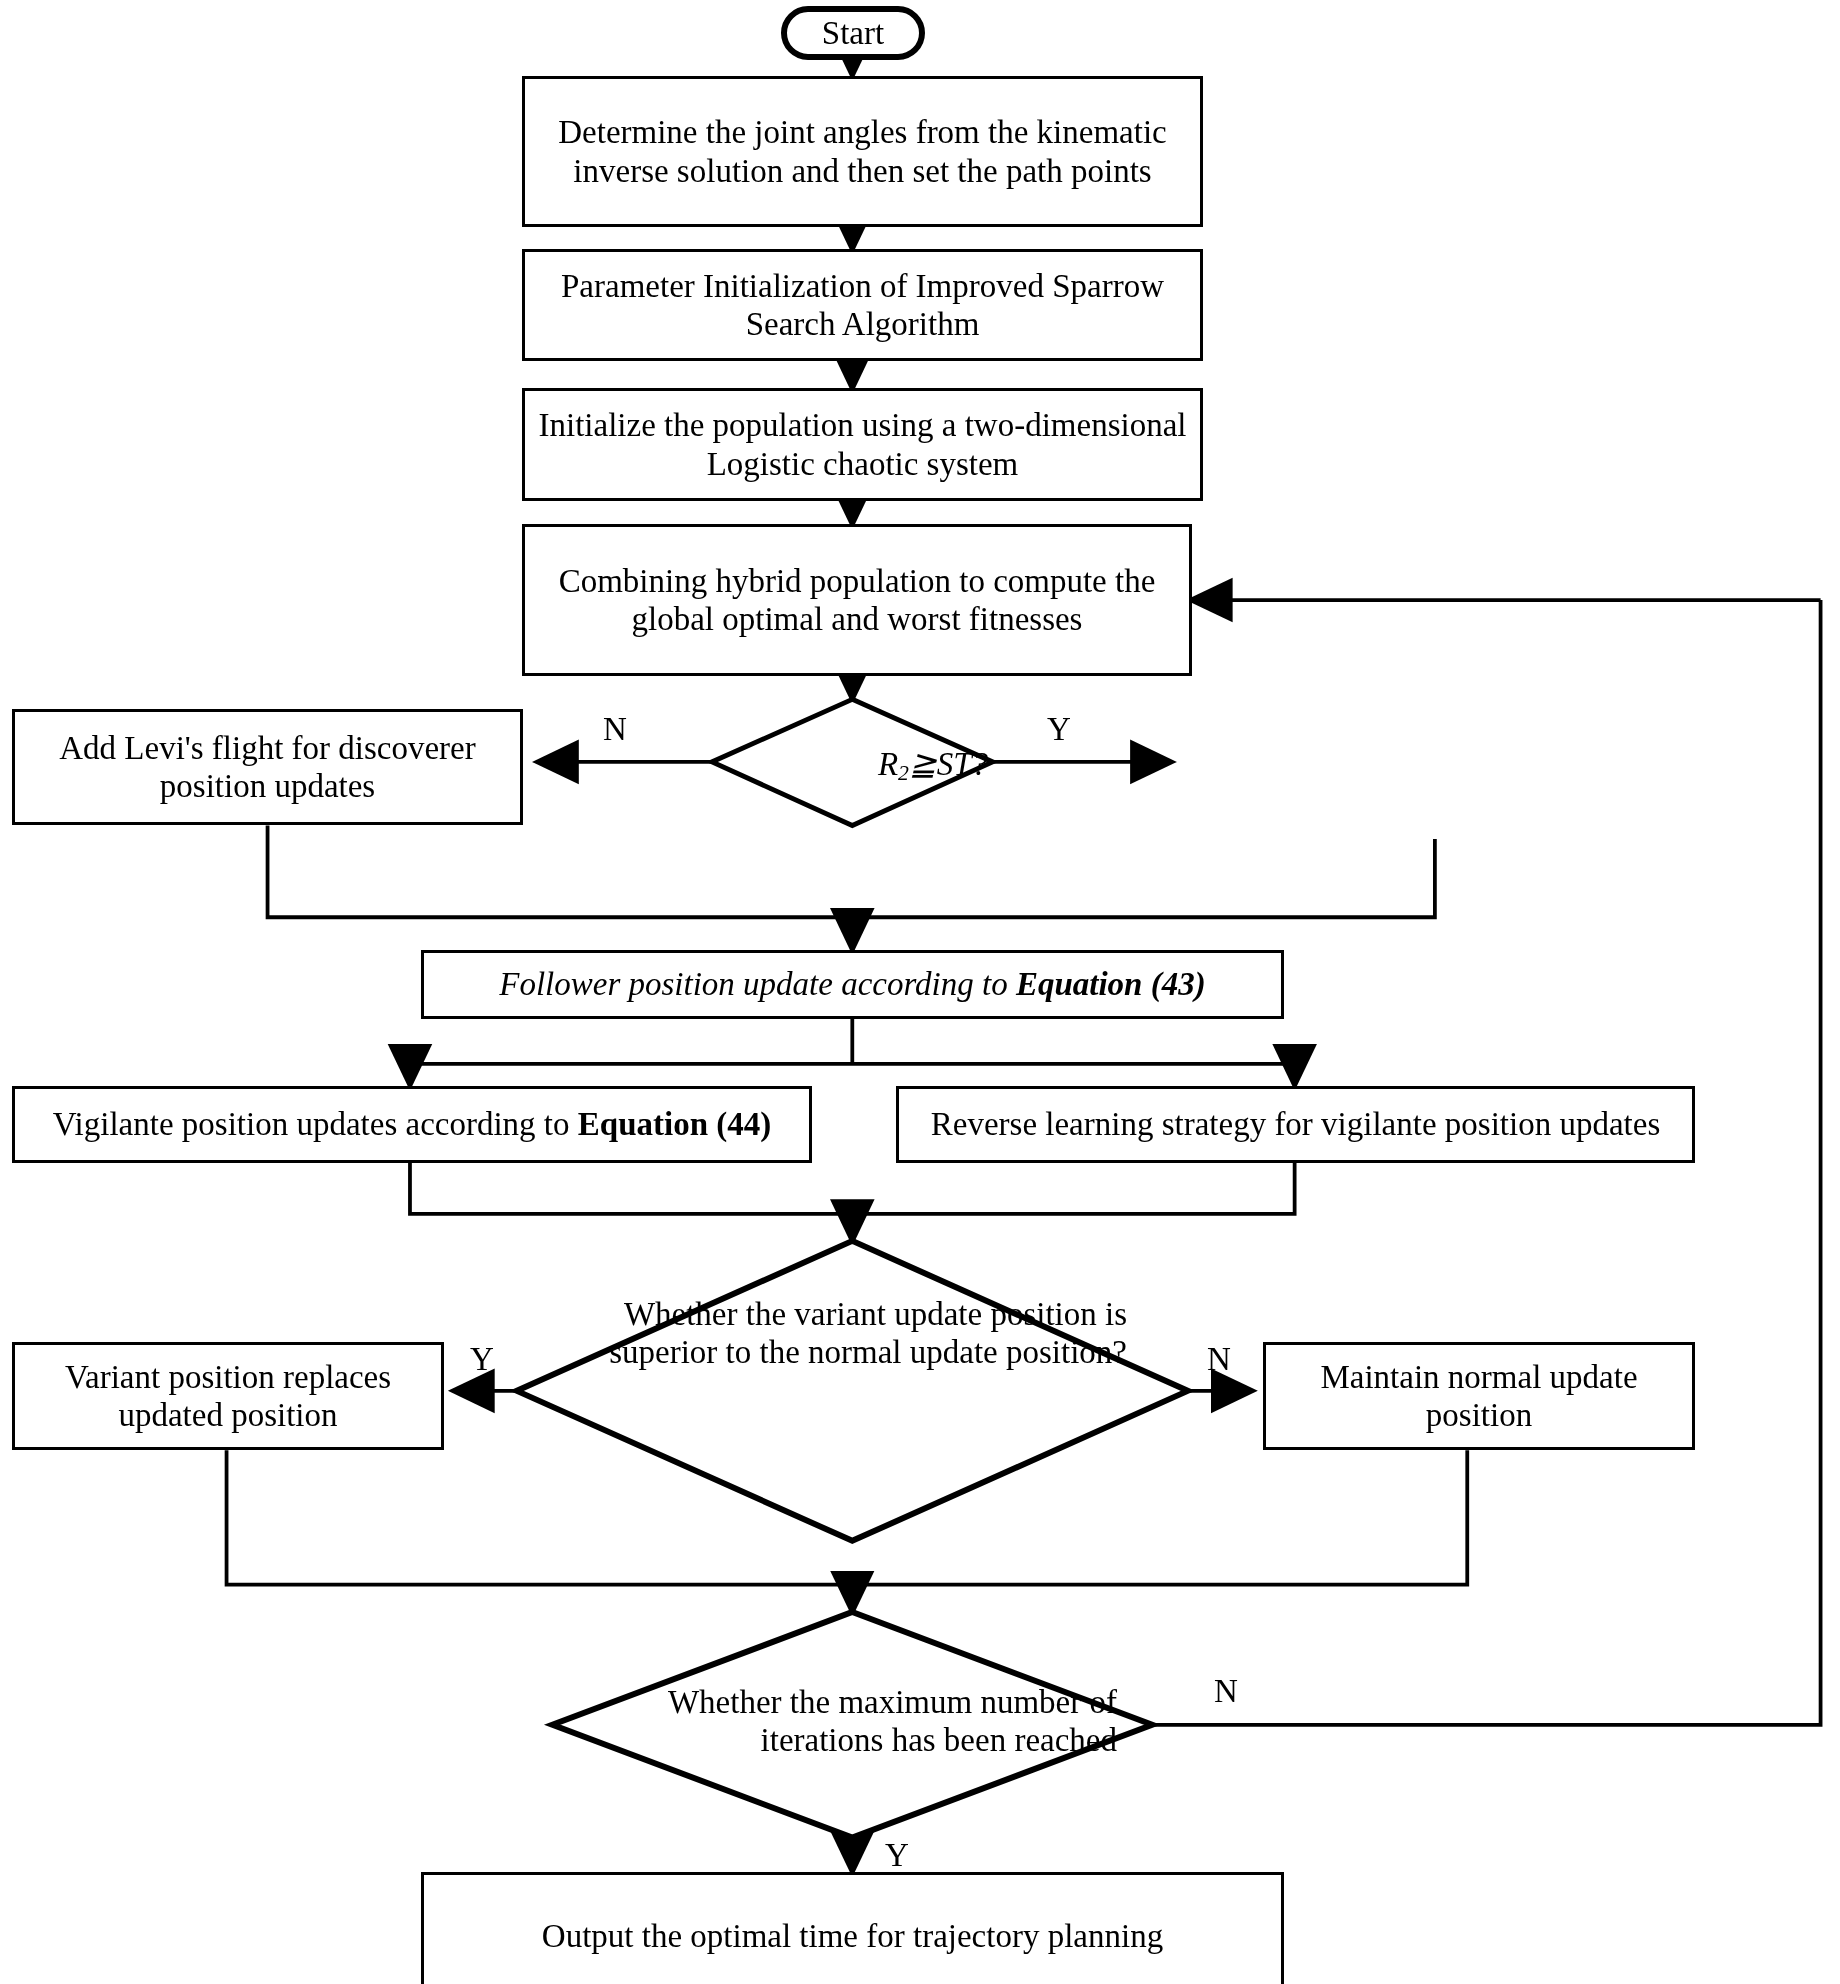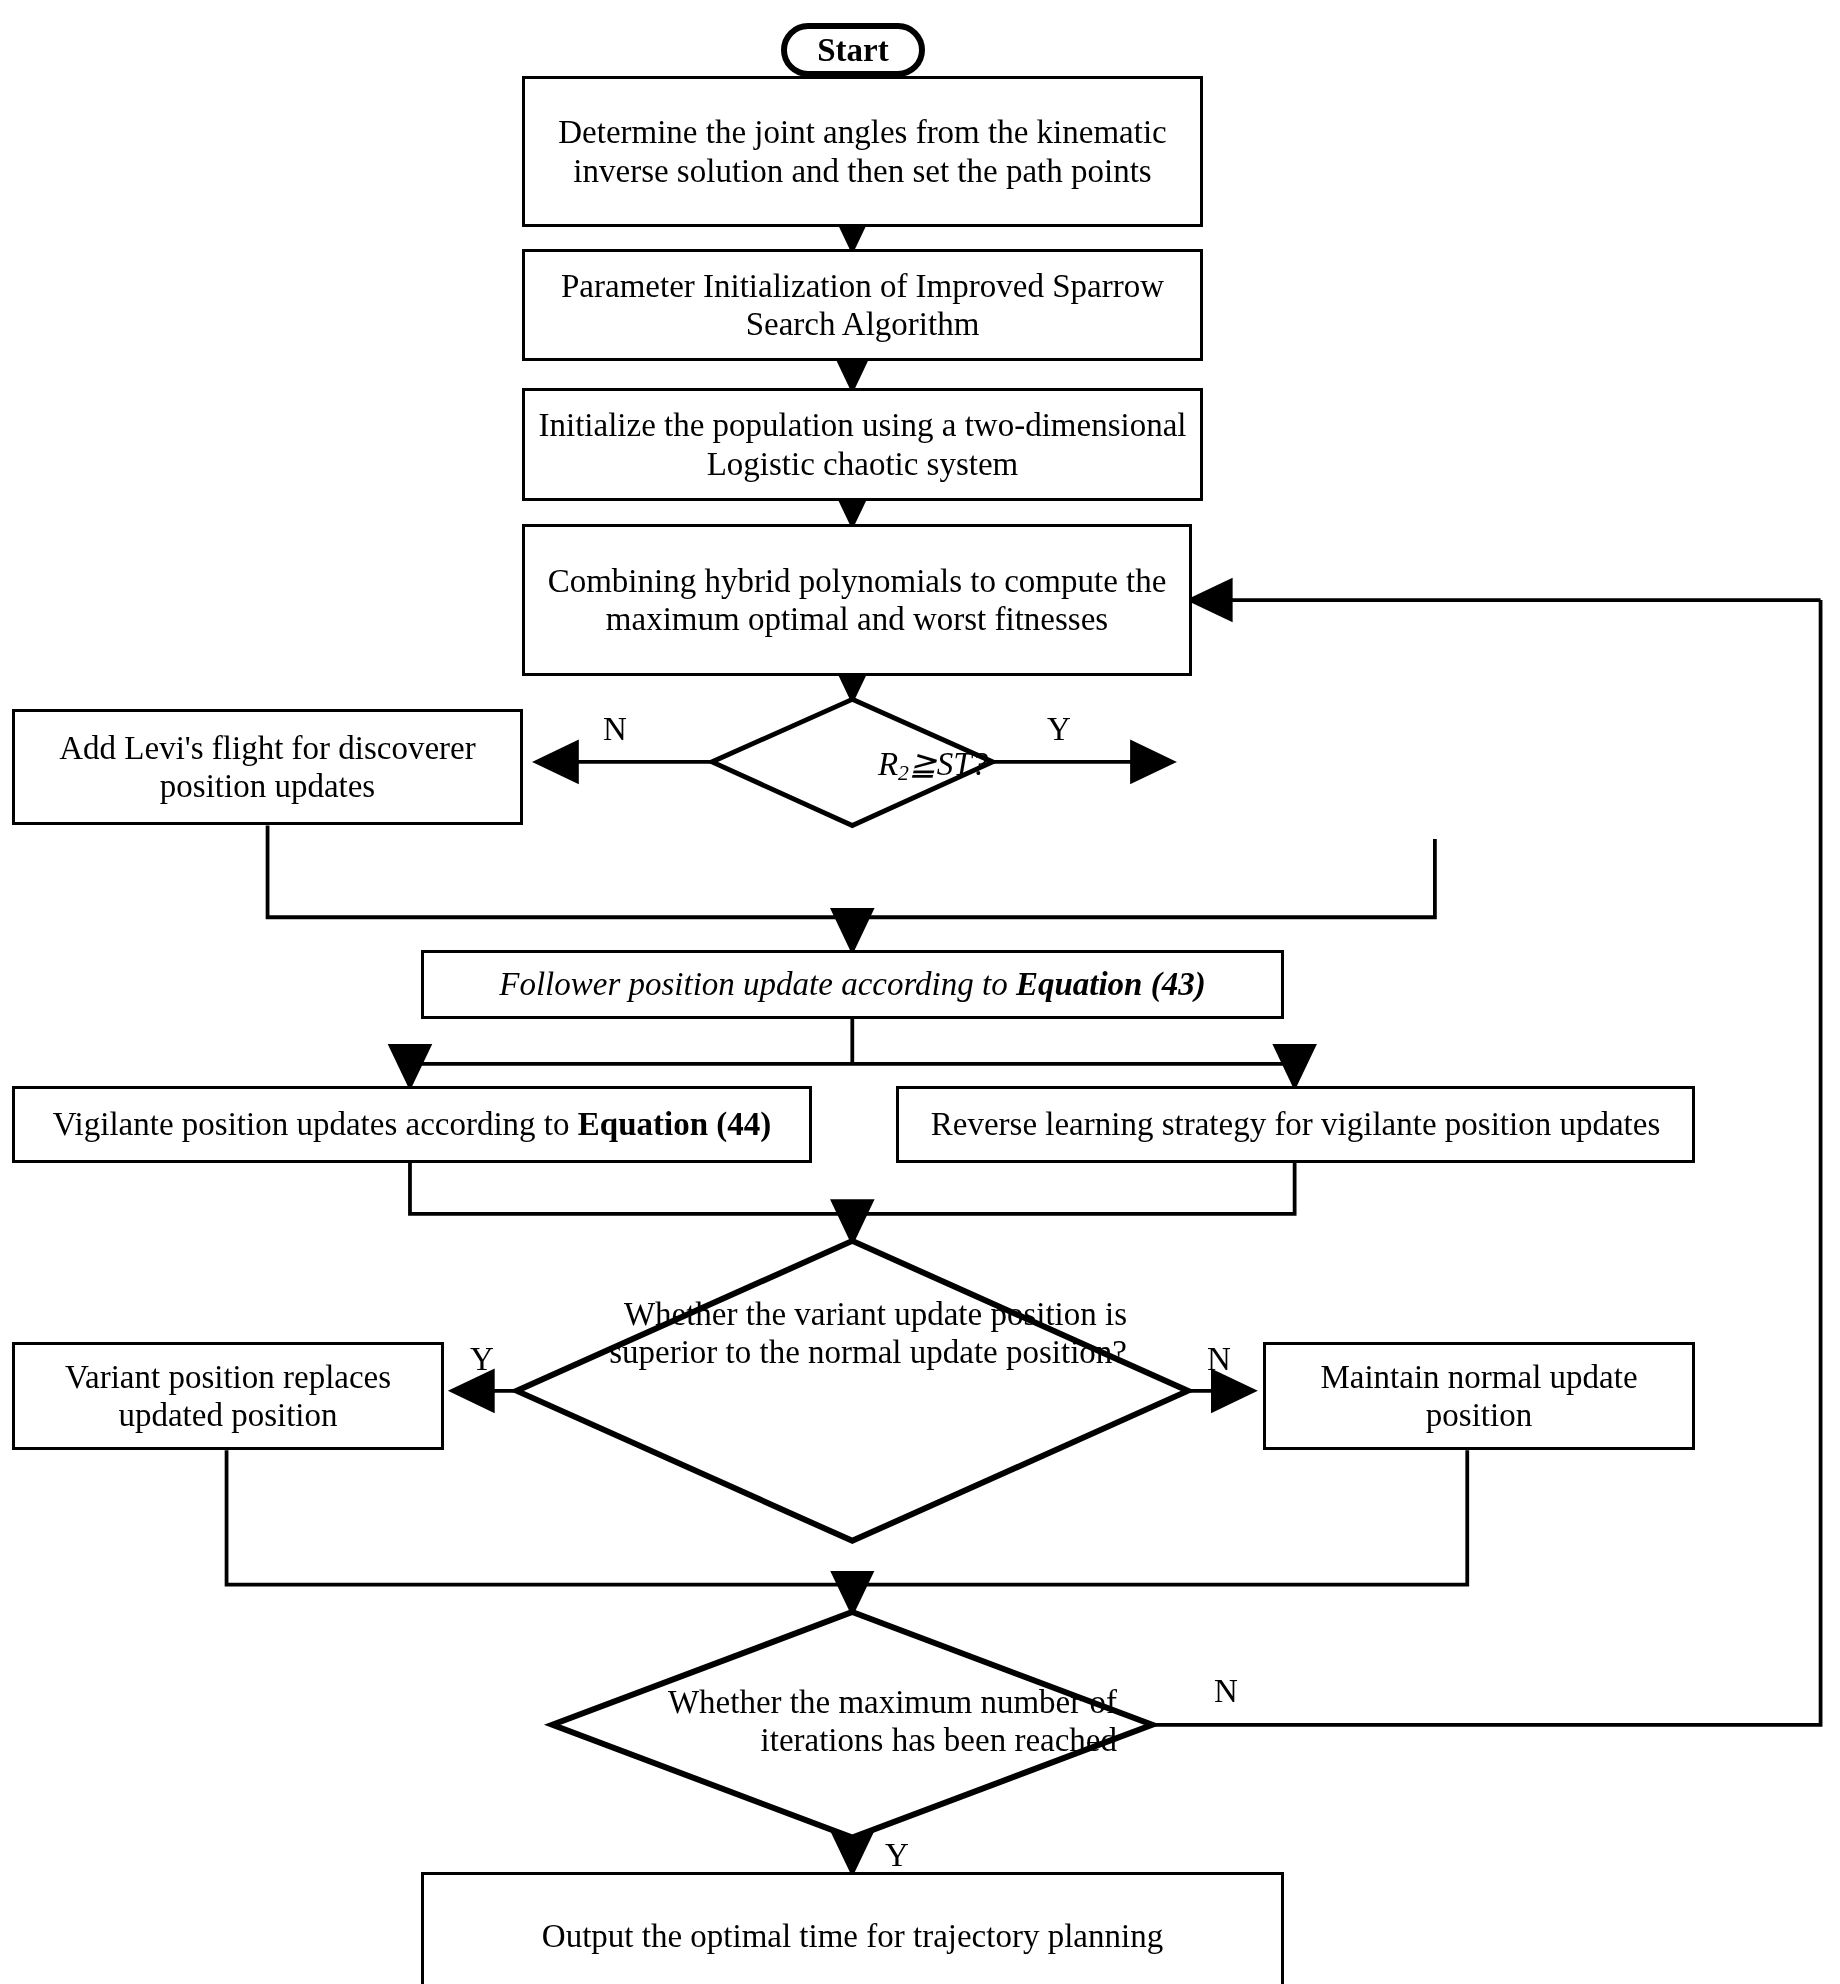--- a/index.html
+++ b/index.html
@@ -82,7 +82,7 @@
     </g>
   </svg>
 
-  <div class="node term" style="left:781px;top:23px;width:144px;height:54px;font-weight:bold;">
+  <div class="node term" style="left:781px;top:6px;width:144px;height:54px;">
     <span class="txt">Start</span>
   </div>
 

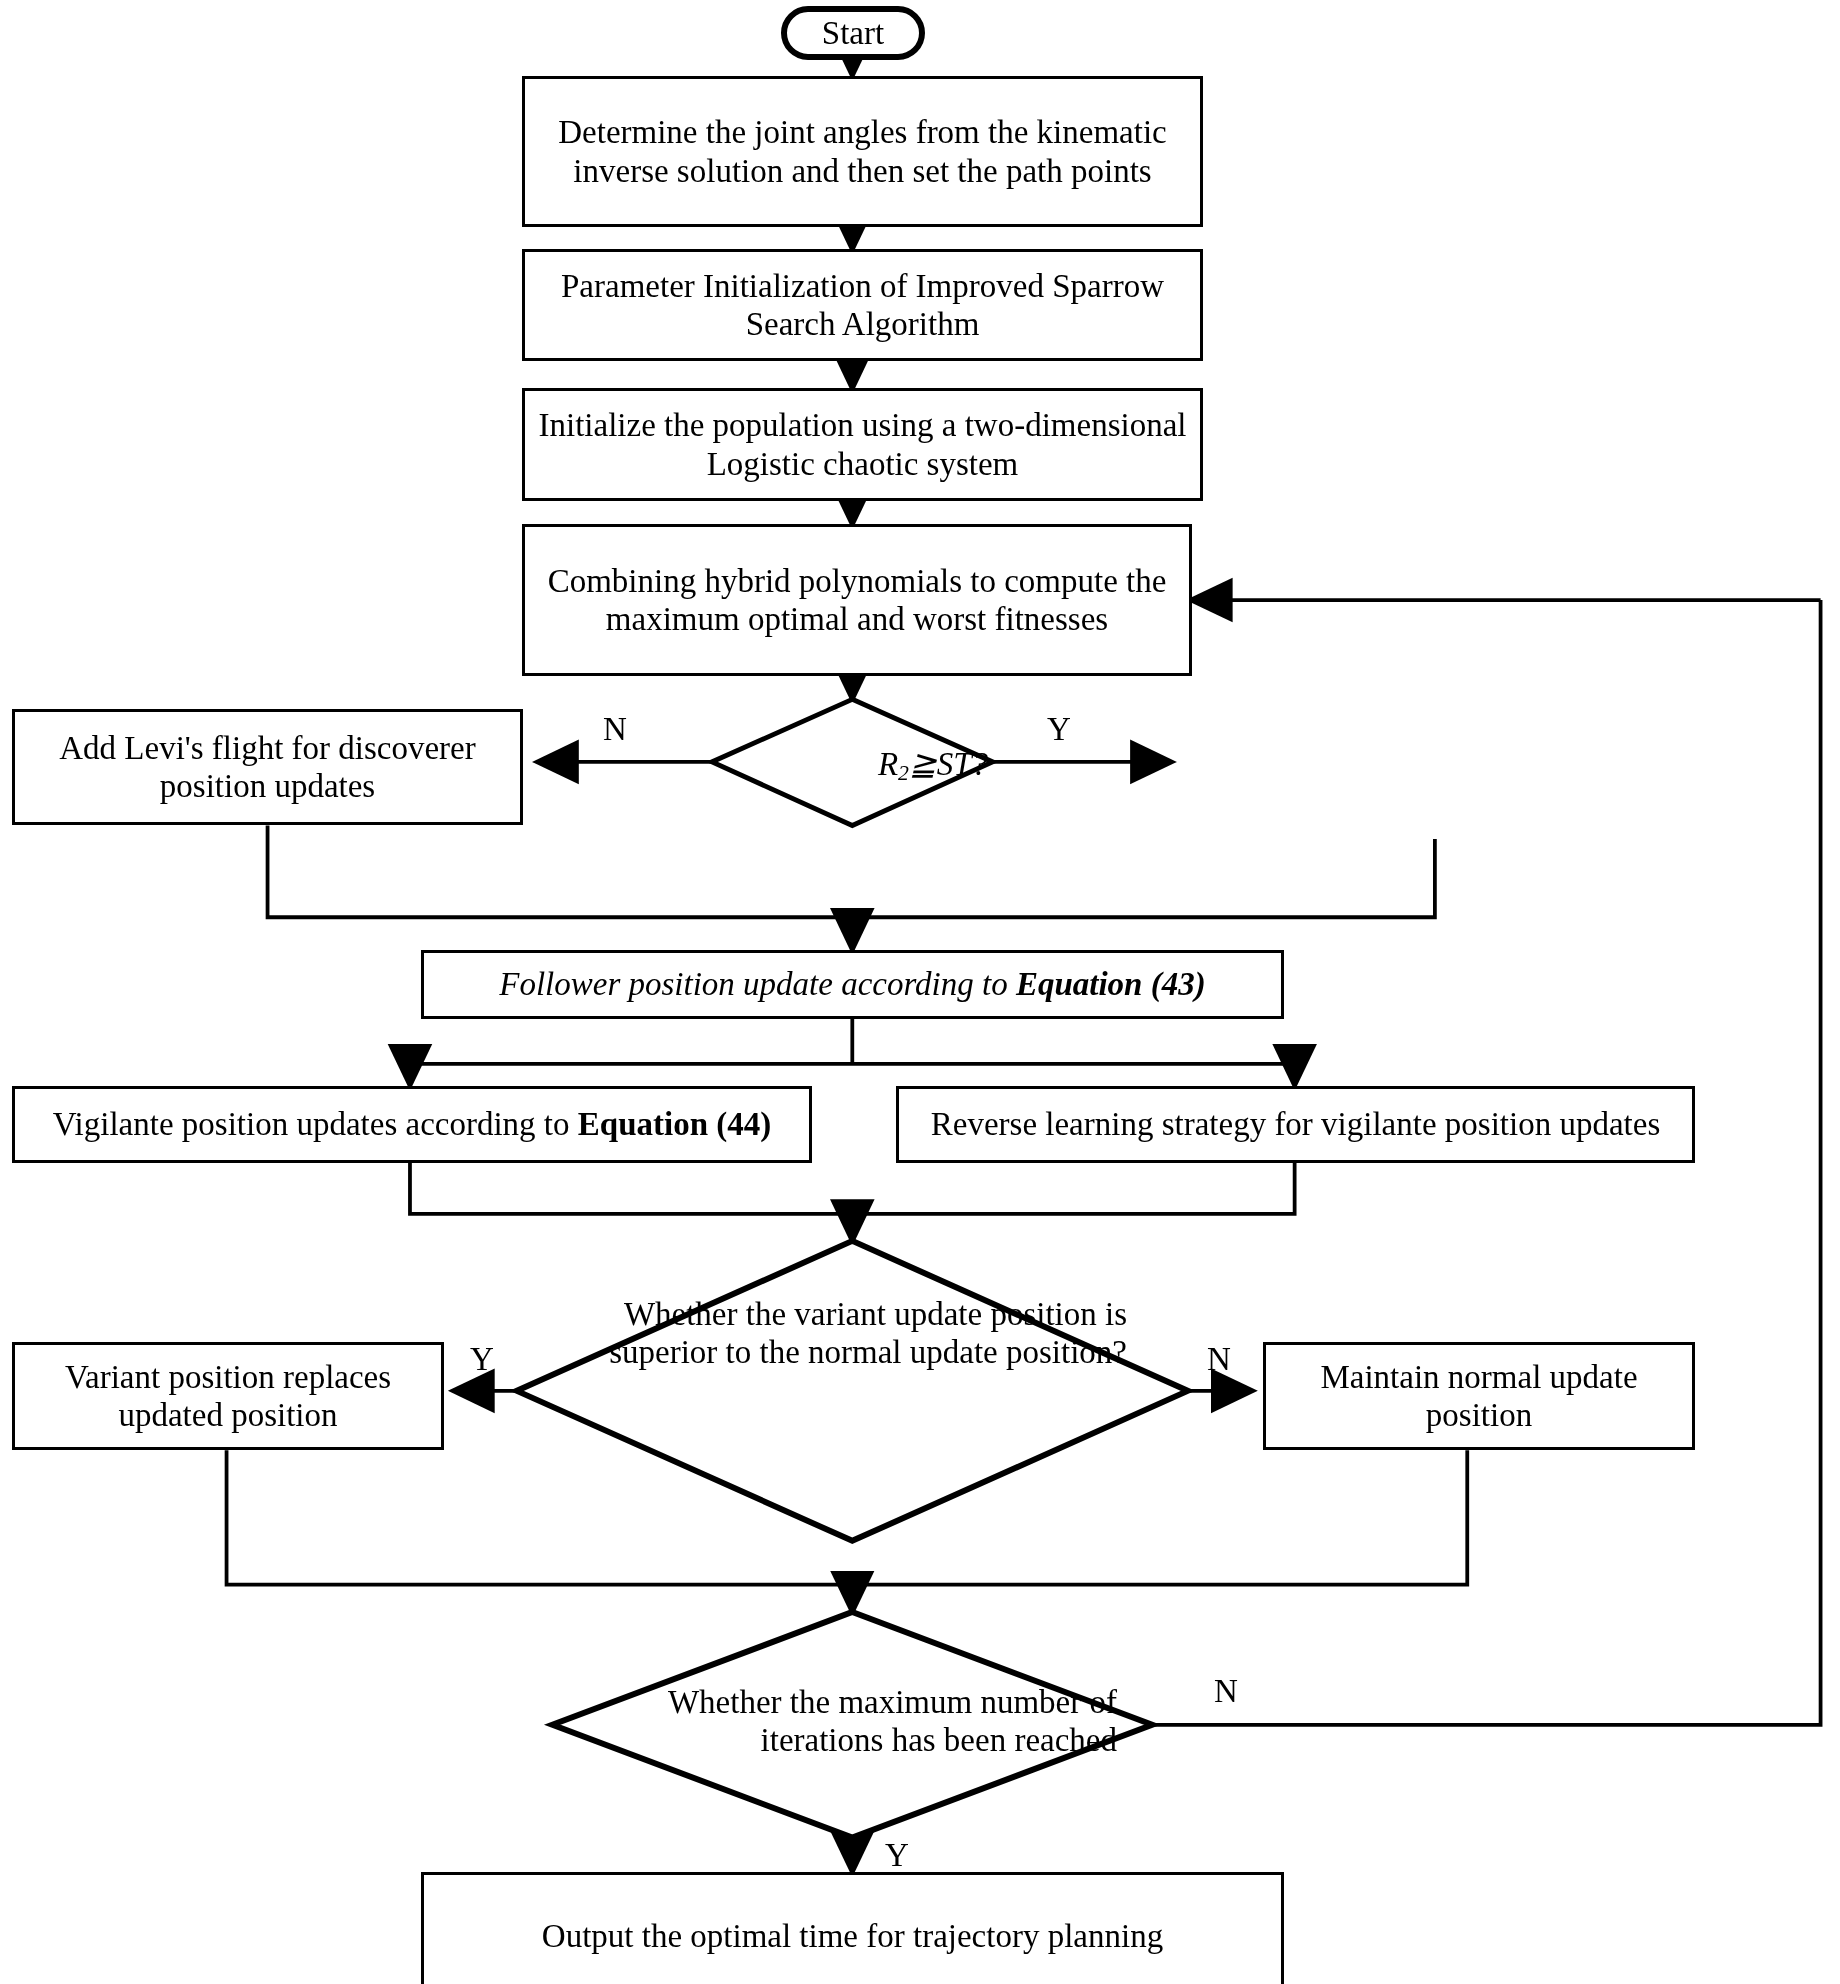--- a/index.html
+++ b/index.html
@@ -99,7 +99,7 @@
   </div>
 
   <div class="node proc" style="left:522px;top:524px;width:670px;height:152px;">
-    <span class="txt">Combining hybrid polynomials to compute the maximum optimal and worst fitnesses</span>
+    <span class="txt">Combining hybrid population to compute the global optimal and worst fitnesses</span>
   </div>
 
   <div class="dlabel" style="left:718px;top:745px;width:270px;">

